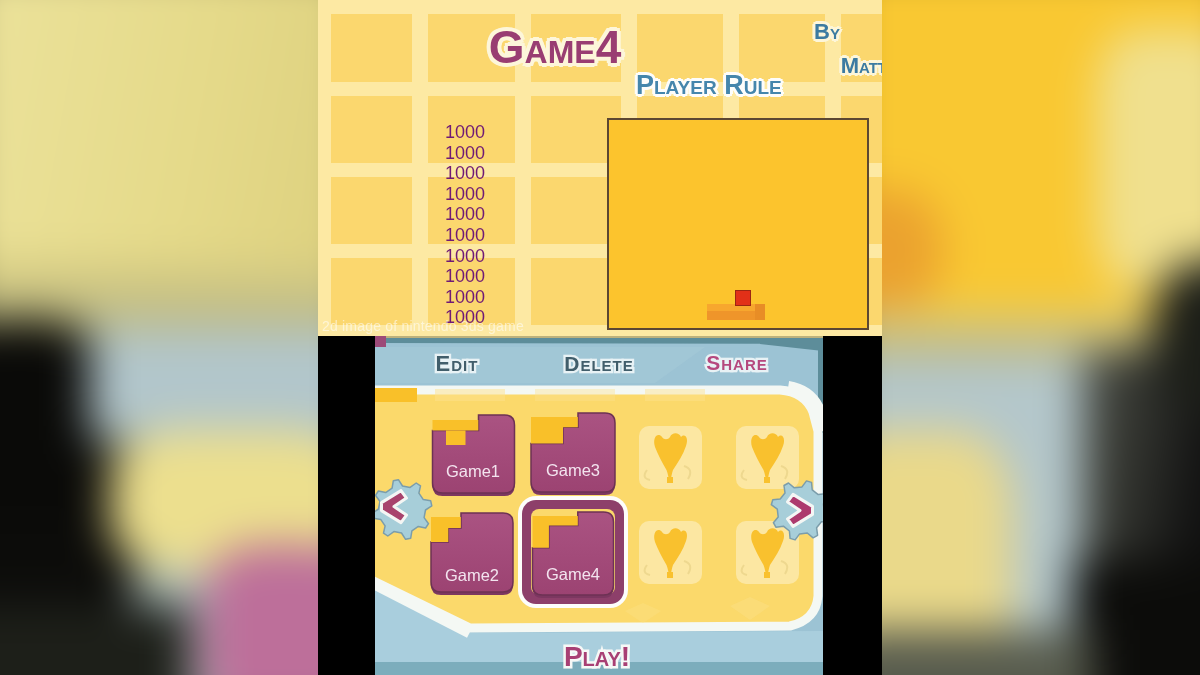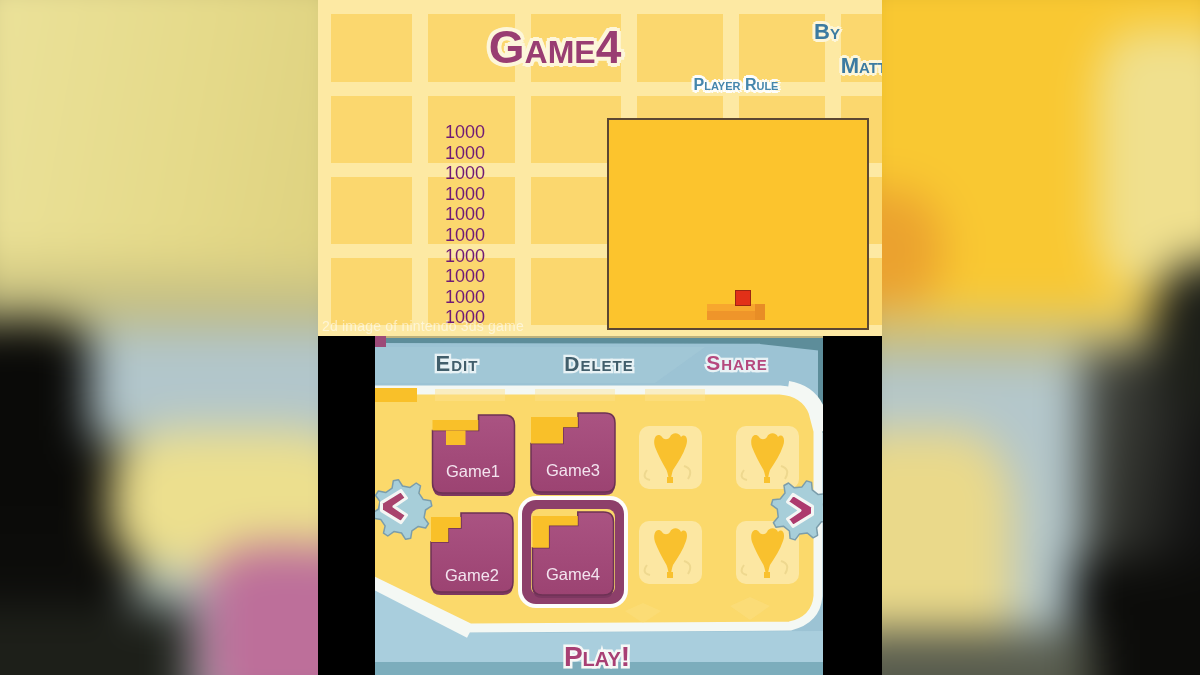--- a/index.html
+++ b/index.html
@@ -64,7 +64,7 @@
     text-shadow:-2px -2px 0 #fdf6da,2px -2px 0 #fdf6da,-2px 2px 0 #fdf6da,2px 2px 0 #fdf6da,-3px 0 0 #fdf6da,3px 0 0 #fdf6da,0 -3px 0 #fdf6da,0 3px 0 #fdf6da;">Matt</div>
 
 
-  <div class="abs sc" style="left:318px;top:76px;width:200px;text-align:center;font-size:16px;color:#4586ac;
+  <div class="abs sc" style="left:318px;top:70px;width:200px;font-size:27px;color:#4586ac;
     text-shadow:-2px -2px 0 #fdfdfb,2px -2px 0 #fdfdfb,-2px 2px 0 #fdfdfb,2px 2px 0 #fdfdfb,-3px 0 0 #fdfdfb,3px 0 0 #fdfdfb,0 -3px 0 #fdfdfb,0 3px 0 #fdfdfb;">Player Rule</div>
 
 

